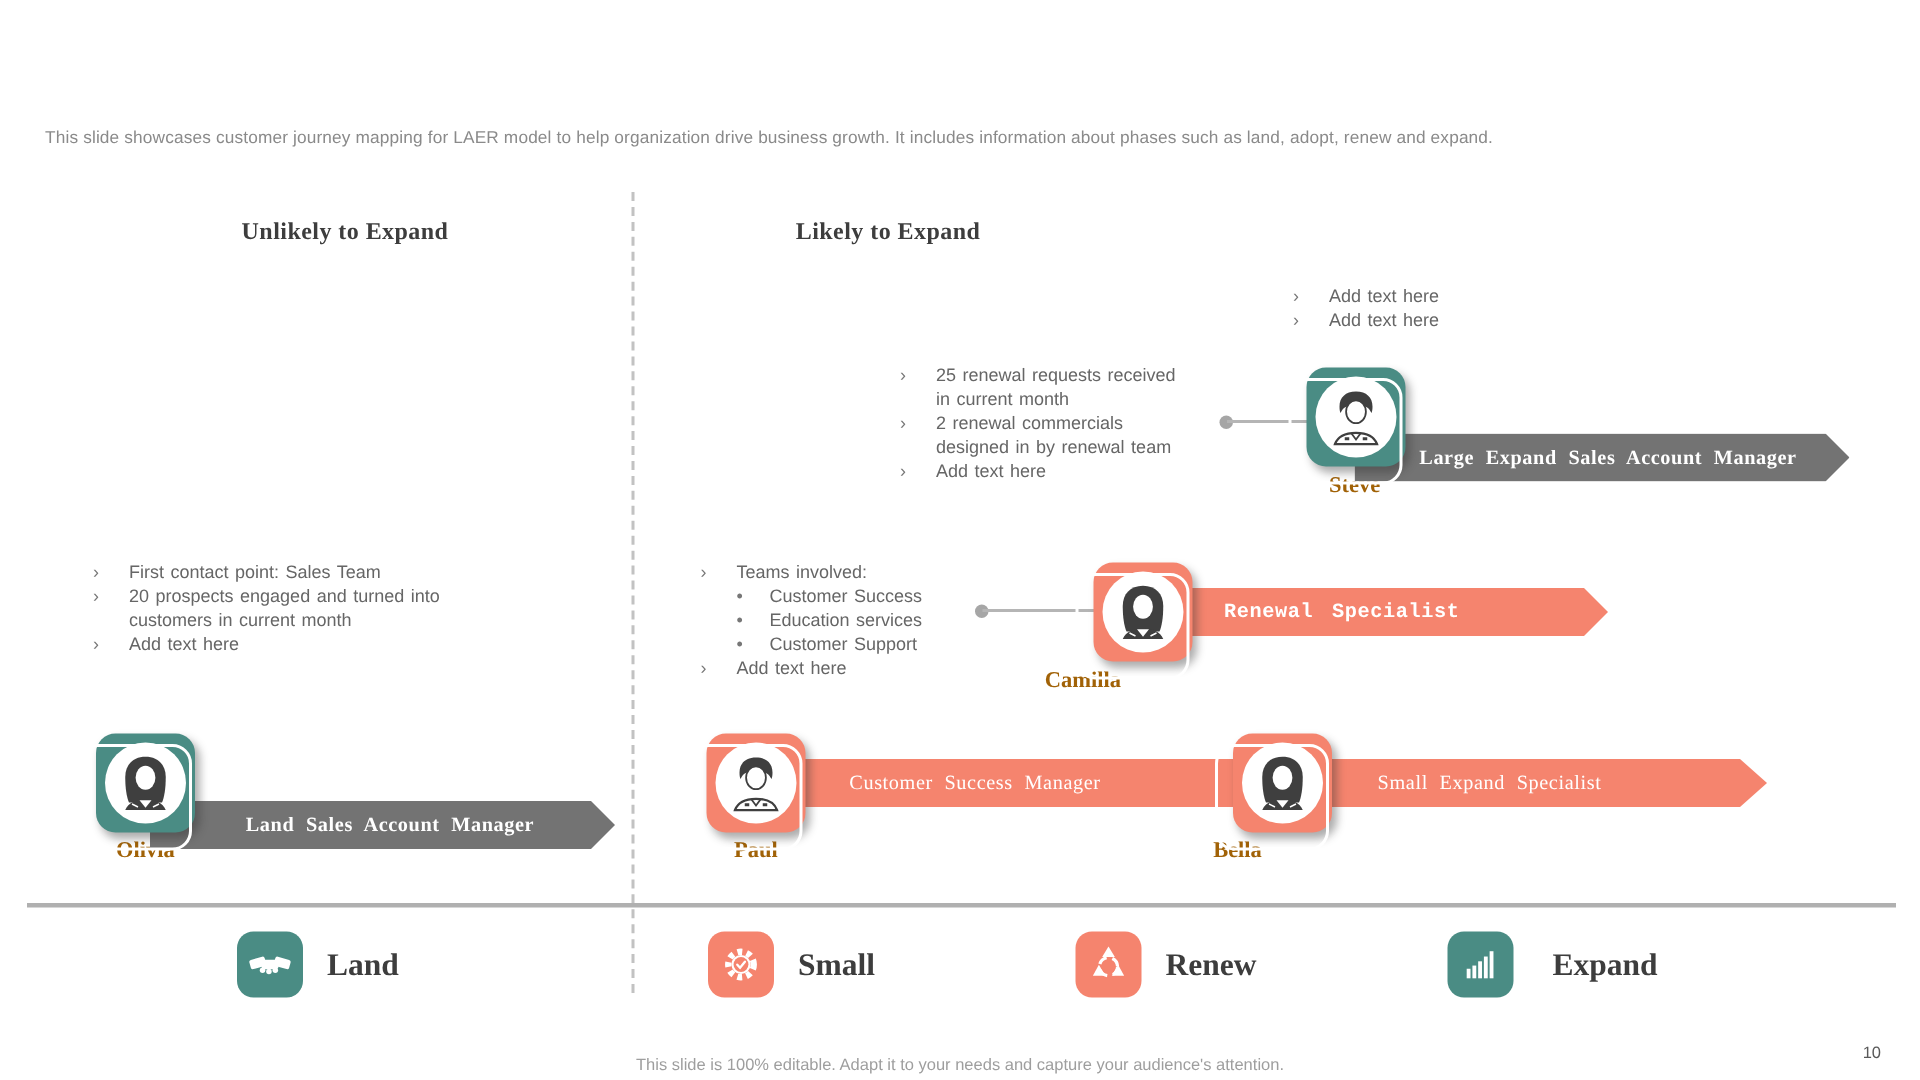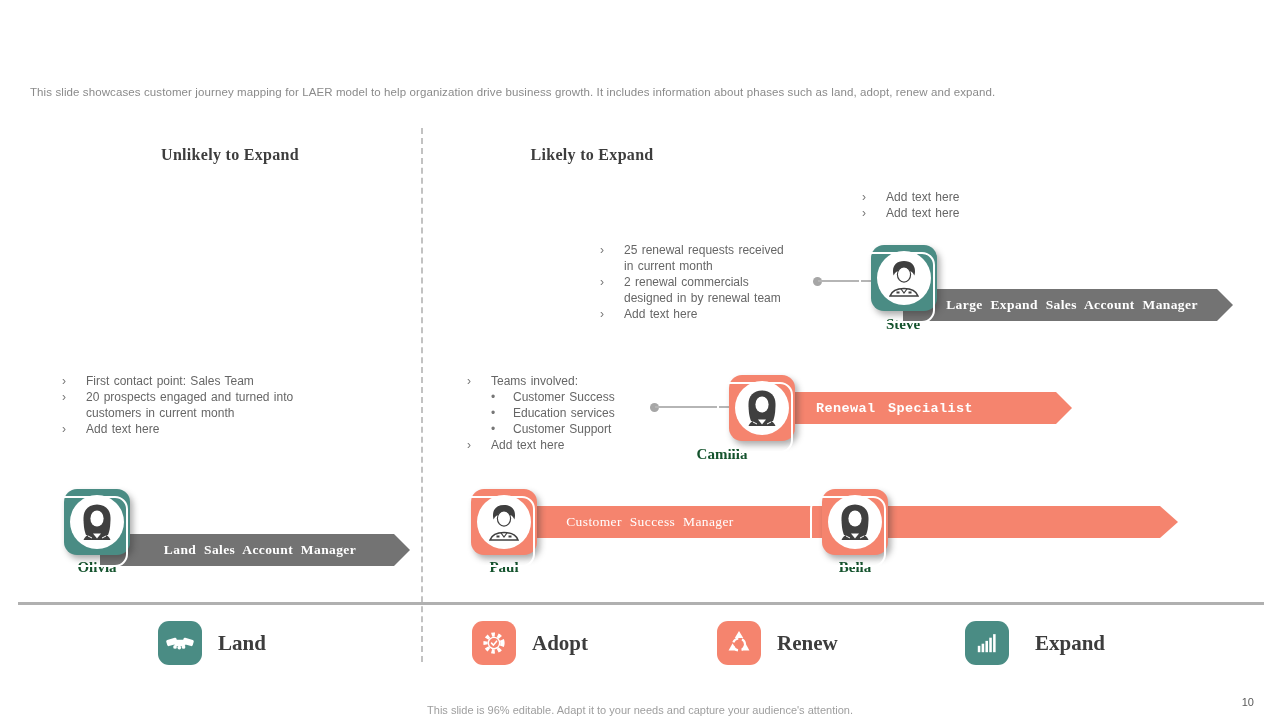--- a/index.html
+++ b/index.html
@@ -46,7 +46,7 @@
 
   .person-name { position:absolute; width:120px; text-align:center;
             font-family:"Liberation Serif", serif; font-weight:700;
-            font-size:15px; color:#14532d; }
+            font-size:15px; color:#a16207; }
 
   .banner { position:absolute; height:32px; z-index:1; color:#ffffff;
             font-family:"Liberation Serif", serif; font-weight:700; font-size:13.5px;

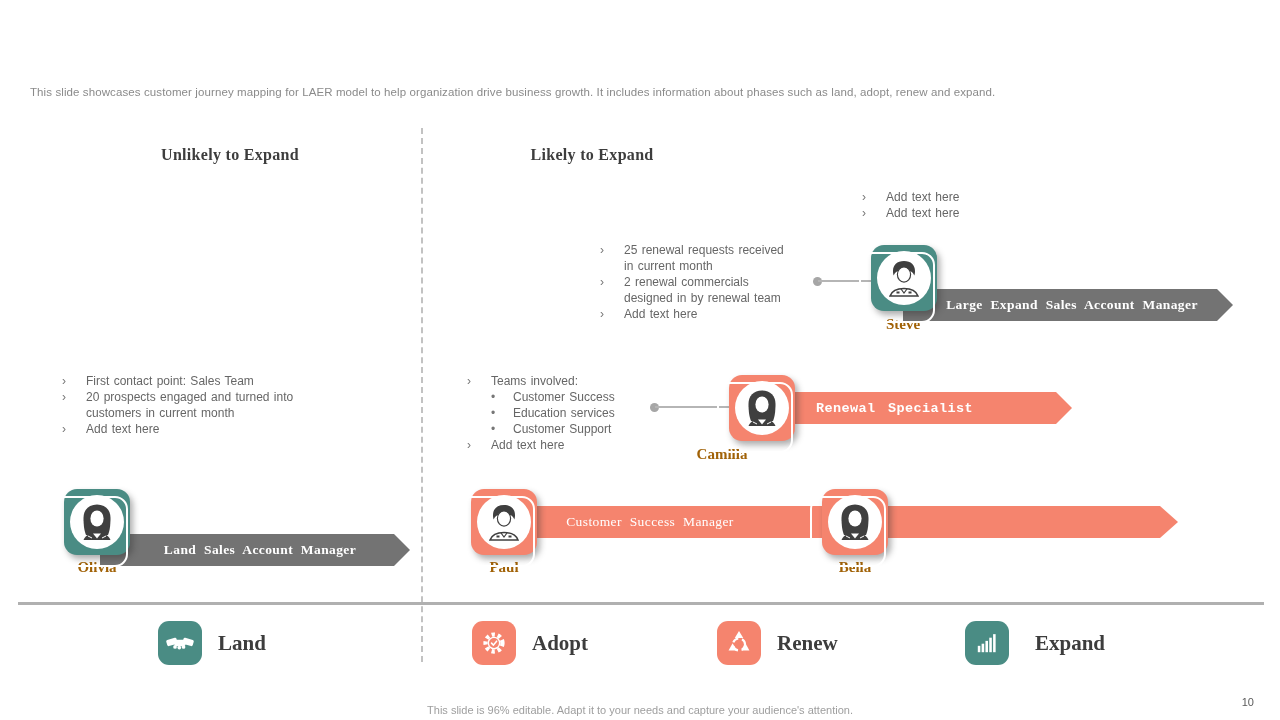--- a/index.html
+++ b/index.html
@@ -215,6 +215,7 @@
 
   <div class="band"></div>
   <div class="band-label" style="left:545px; top:506px; width:210px;">Customer Success Manager</div>
+  <div class="band-label" style="left:893px; top:506px; width:200px;">Small Expand Specialist</div>
 
   <div class="avatar salmon" style="left:471px; top:489px;">
     <div class="avatar-circle">

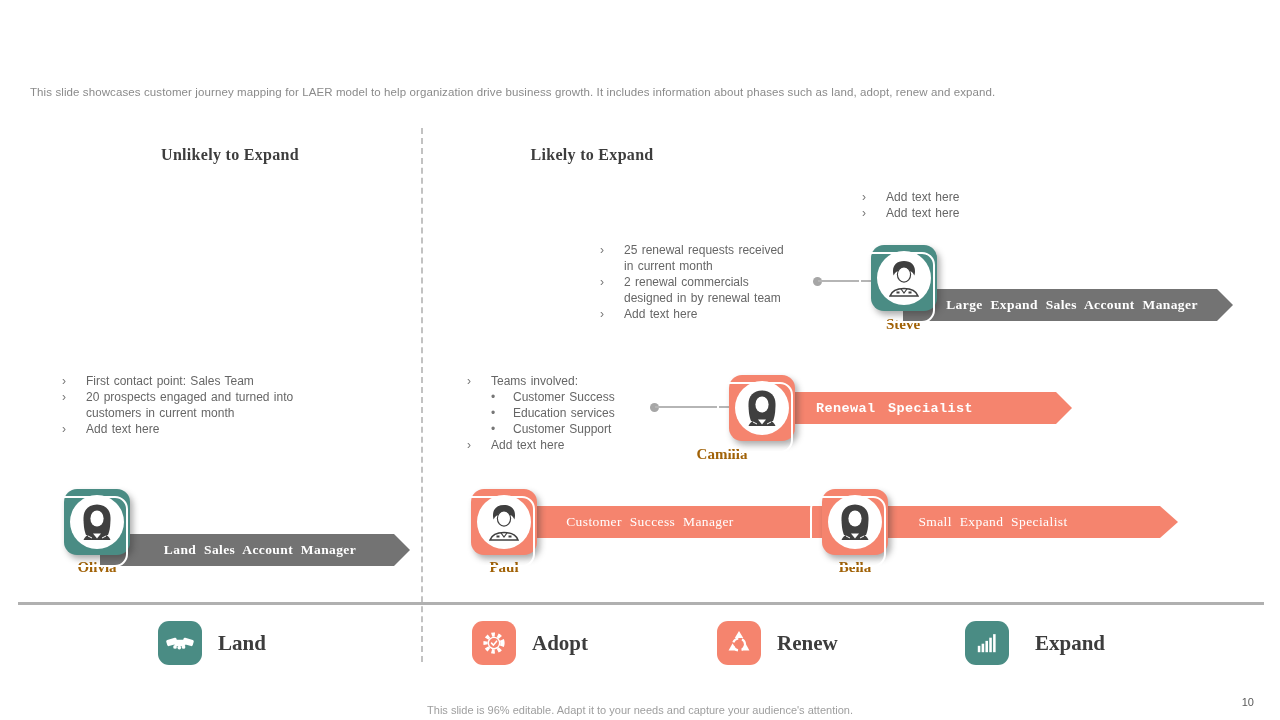--- a/index.html
+++ b/index.html
@@ -242,7 +242,7 @@
       </svg>
     </div>
   </div>
-  <div class="person-name" style="left:795px; top:559px;font-family:Liberation Serif, serif;">Bella</div>
+  <div class="person-name" style="left:765px; top:559px;font-family:Liberation Serif, serif;">Bella</div>
 
   <div class="legend-item" style="left:158px; top:621px;">
     <div class="legend-icon teal">

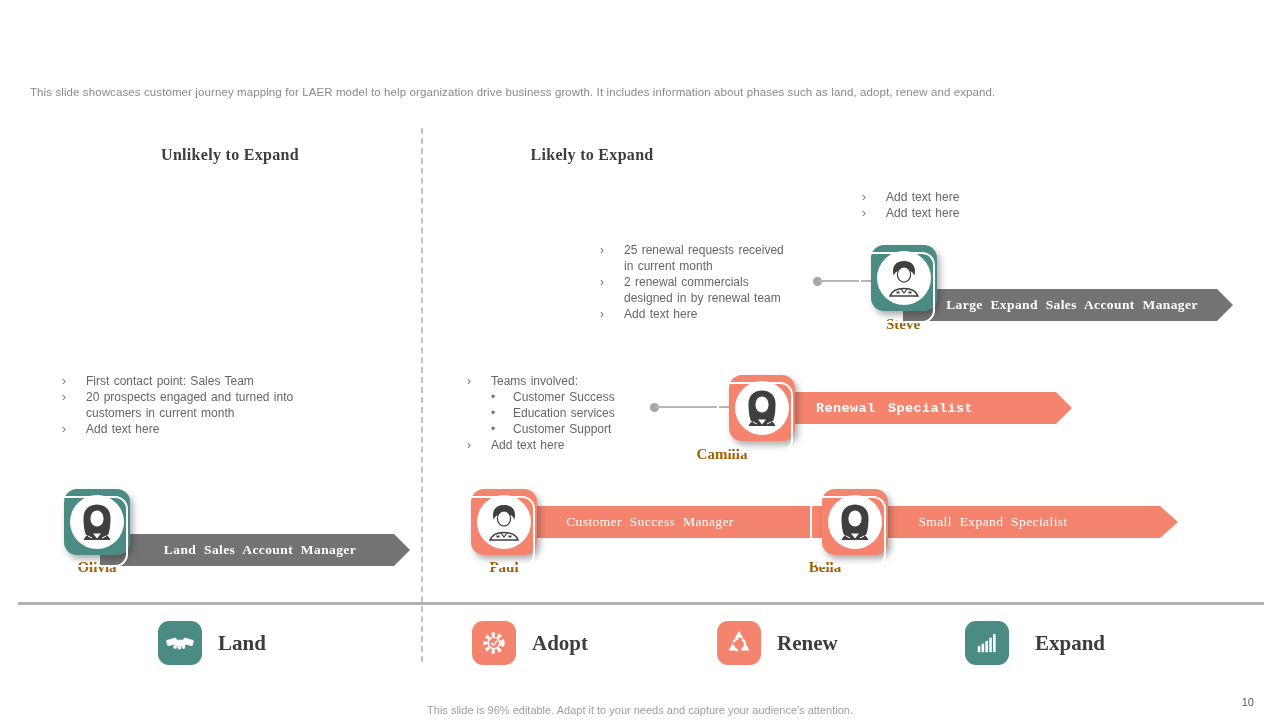--- a/index.html
+++ b/index.html
@@ -269,7 +269,7 @@
         <path d="M20.5 24.2l2.6 2.8 4.6-5.6" fill="none" stroke="#ffffff" stroke-width="2.2" stroke-linecap="round"></path>
       </svg>
     </div>
-    <span class="legend-label">Adopt</span>
+    <span class="legend-label">Small</span>
   </div>
 
   <div class="legend-item" style="left:717px; top:621px;">

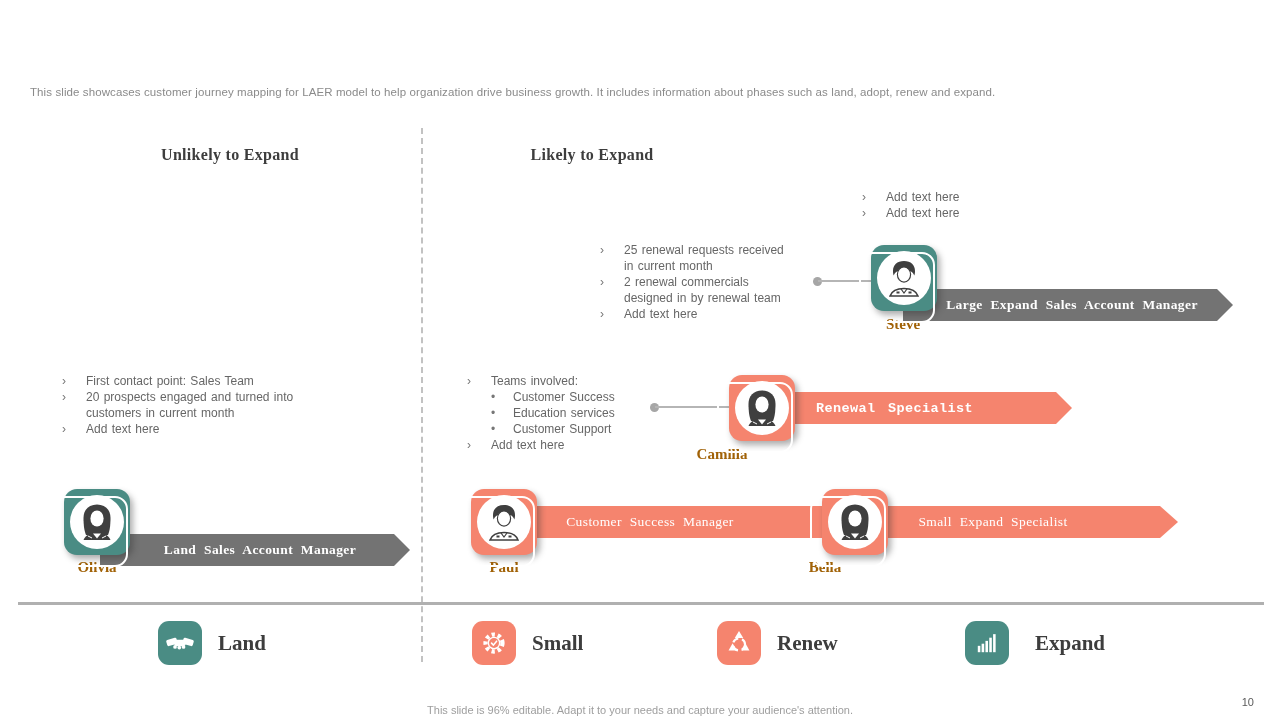--- a/index.html
+++ b/index.html
@@ -305,7 +305,7 @@
     <span class="legend-label">Expand</span>
   </div>
 
-  <div class="footer-note">This slide is 96% editable. Adapt it to your needs and capture your audience's attention.</div>
+  <div class="footer-note">This slide is 100% editable. Adapt it to your needs and capture your audience's attention.</div>
   <div class="page-number">10</div>
 
 </div>

